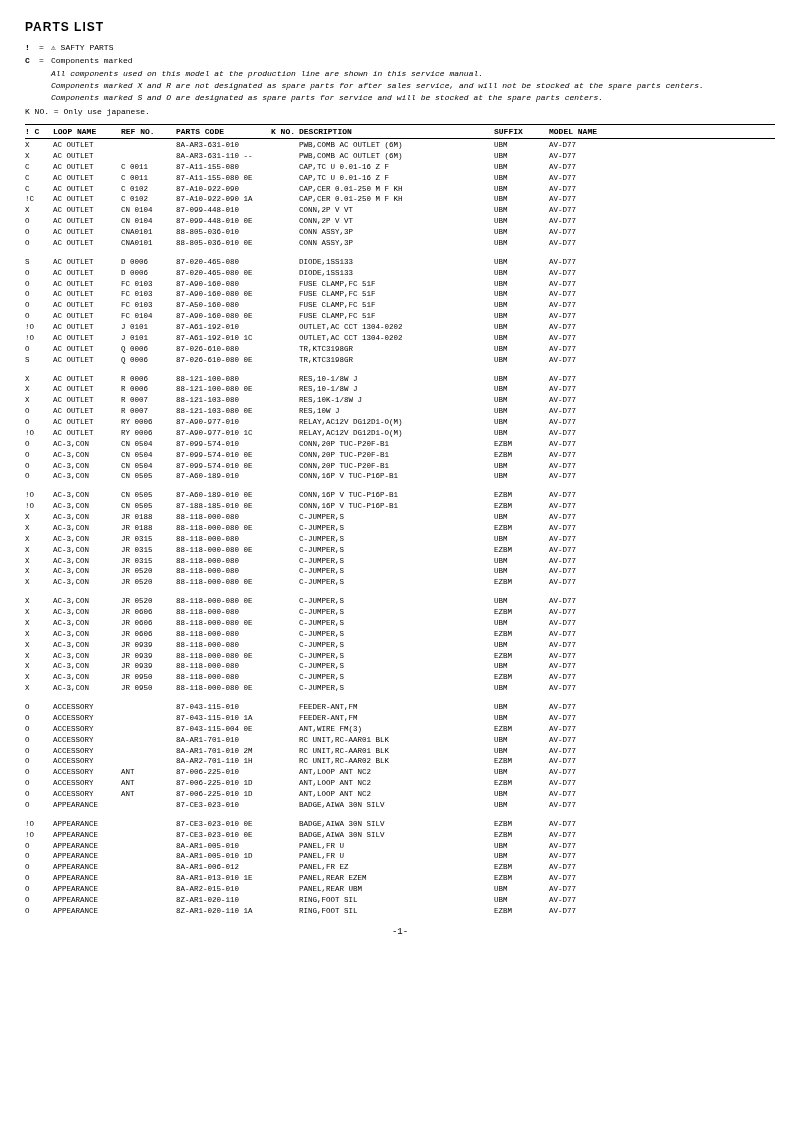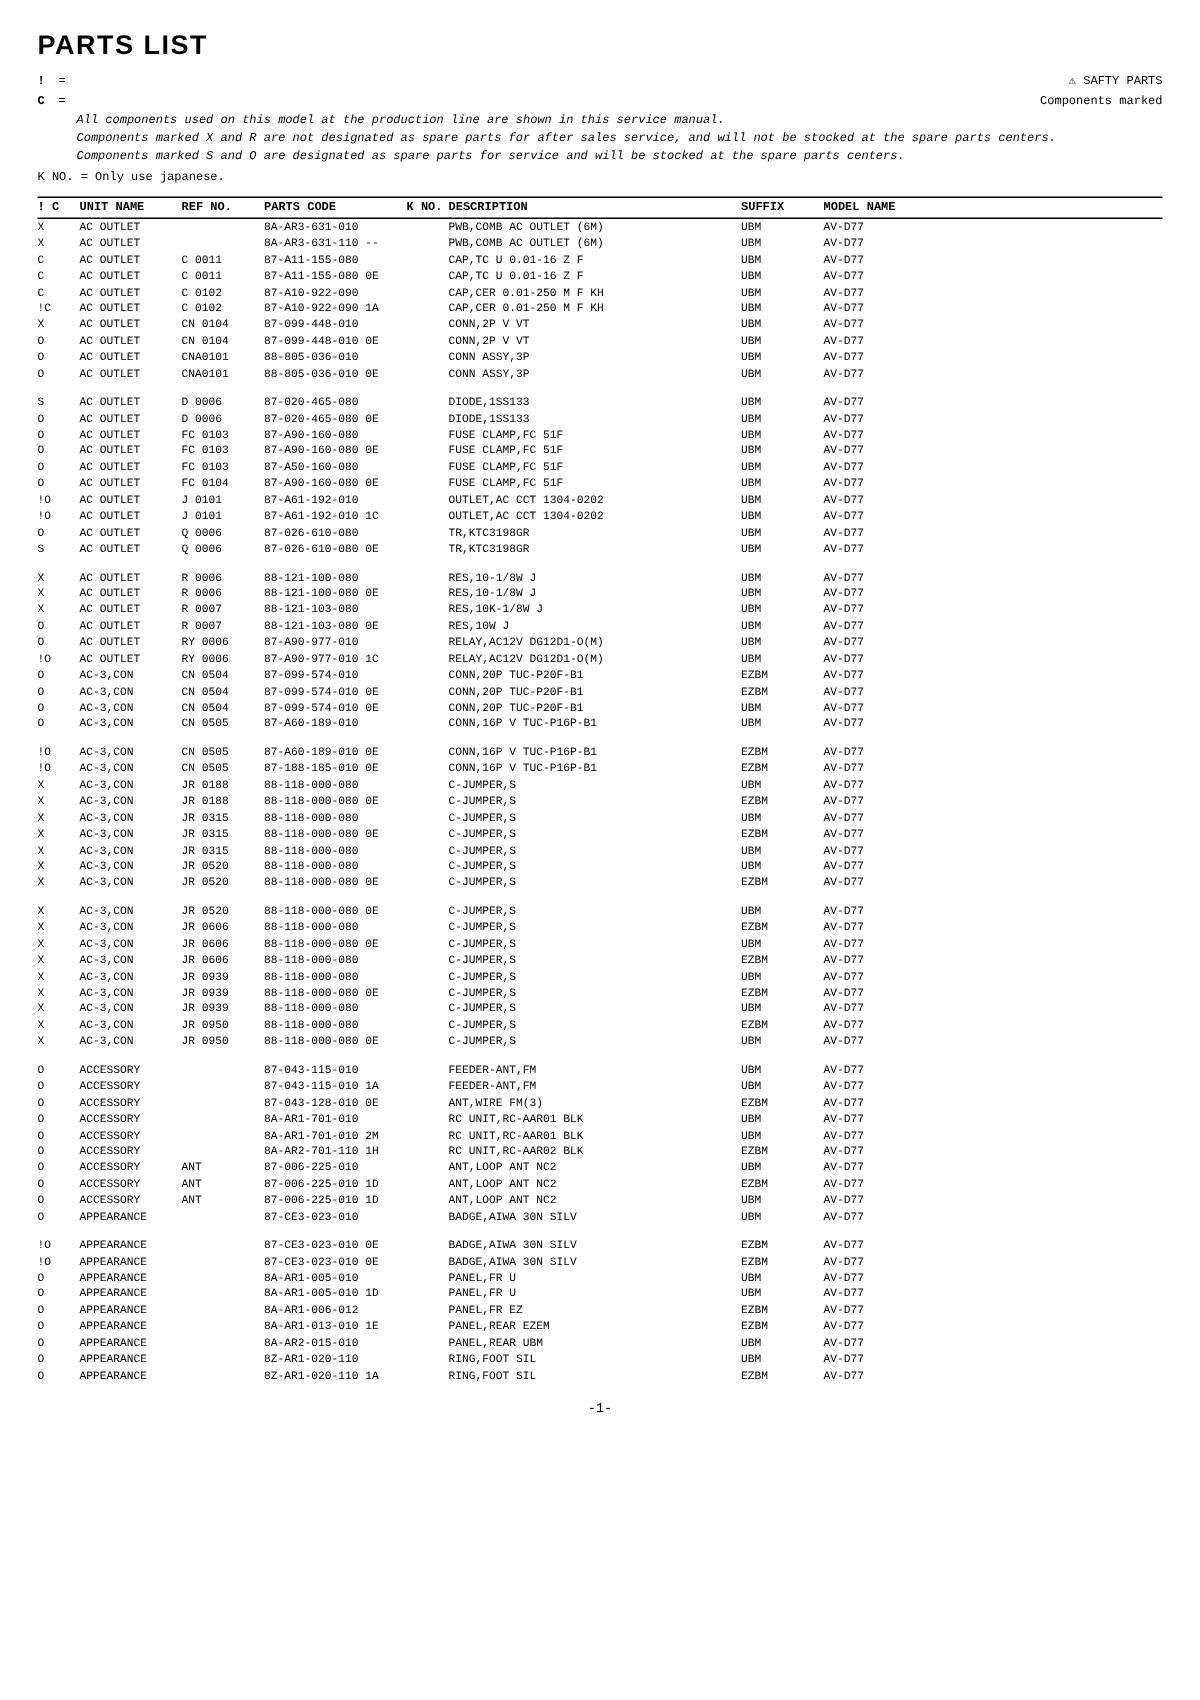--- a/index.html
+++ b/index.html
@@ -13,7 +13,7 @@
       min-height: 1133px;
     }
     h1 {
-      font-size: 18px;
+      font-size: 12px;
       font-weight: bold;
       font-family: Arial, sans-serif;
       margin-bottom: 8px;

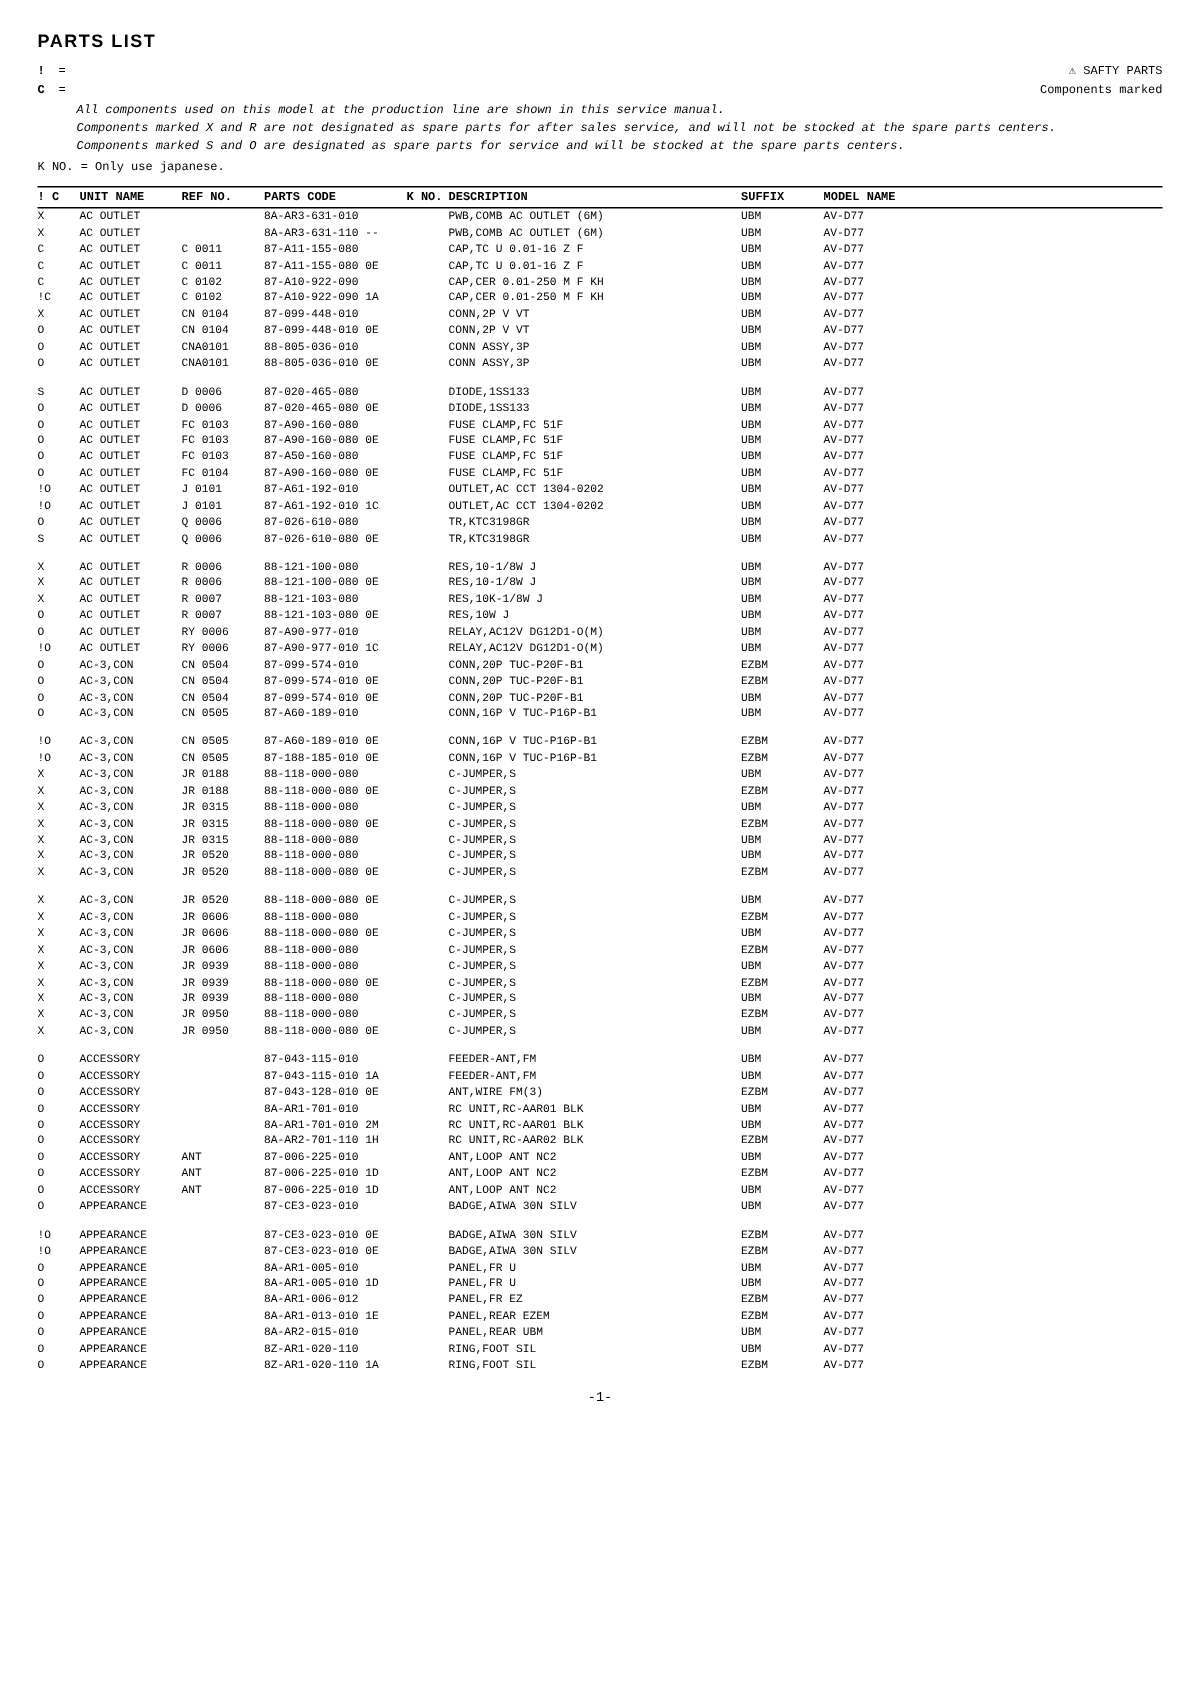--- a/index.html
+++ b/index.html
@@ -40,7 +40,6 @@
     }
     .legend-val {
       flex: 1;
-      text-align: right;
     }
     .legend-indent {
       margin-left: 26px;

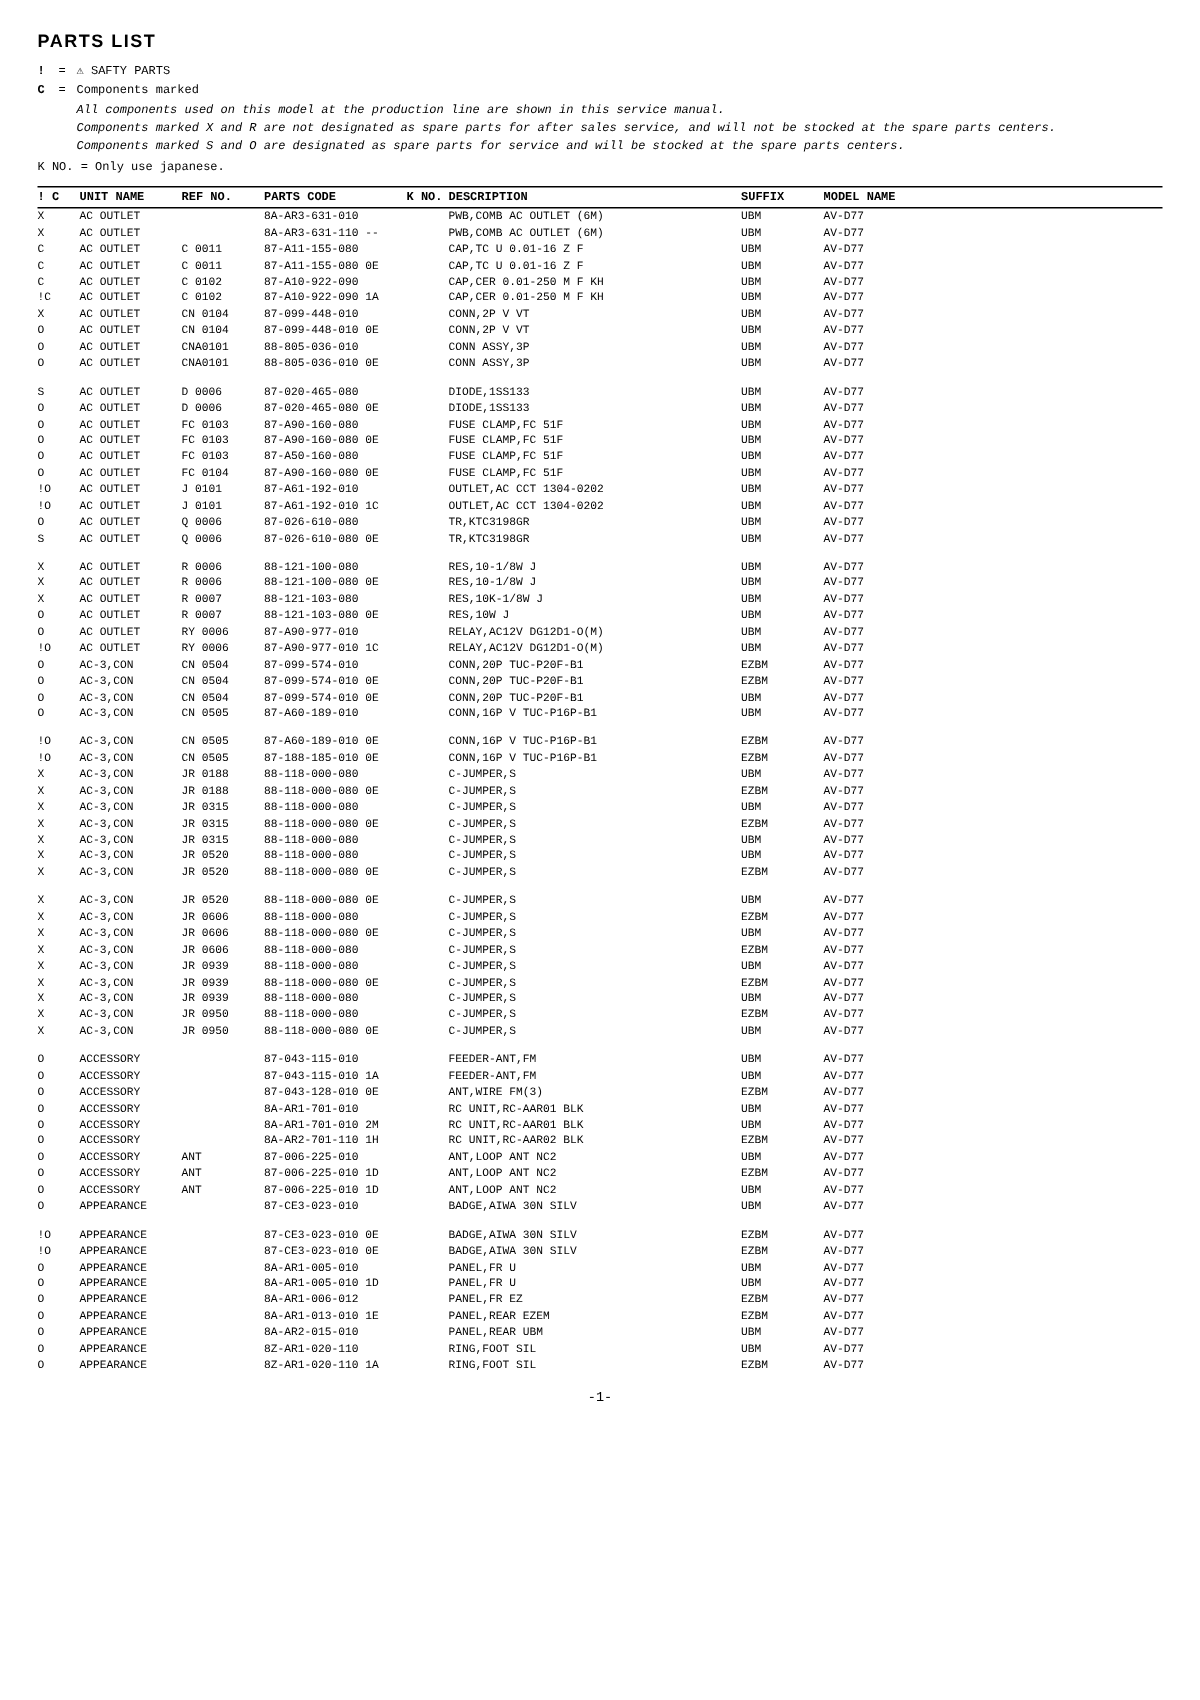--- a/index.html
+++ b/index.html
@@ -105,7 +105,7 @@
 
 <div class="table-header">
   <span class="col-ic">! C</span>
-  <span class="col-unit">UNIT NAME</span>
+  <span class="col-unit">LOOP NAME</span>
   <span class="col-ref">REF NO.</span>
   <span class="col-parts">PARTS CODE</span>
   <span class="col-kno">K NO.</span>

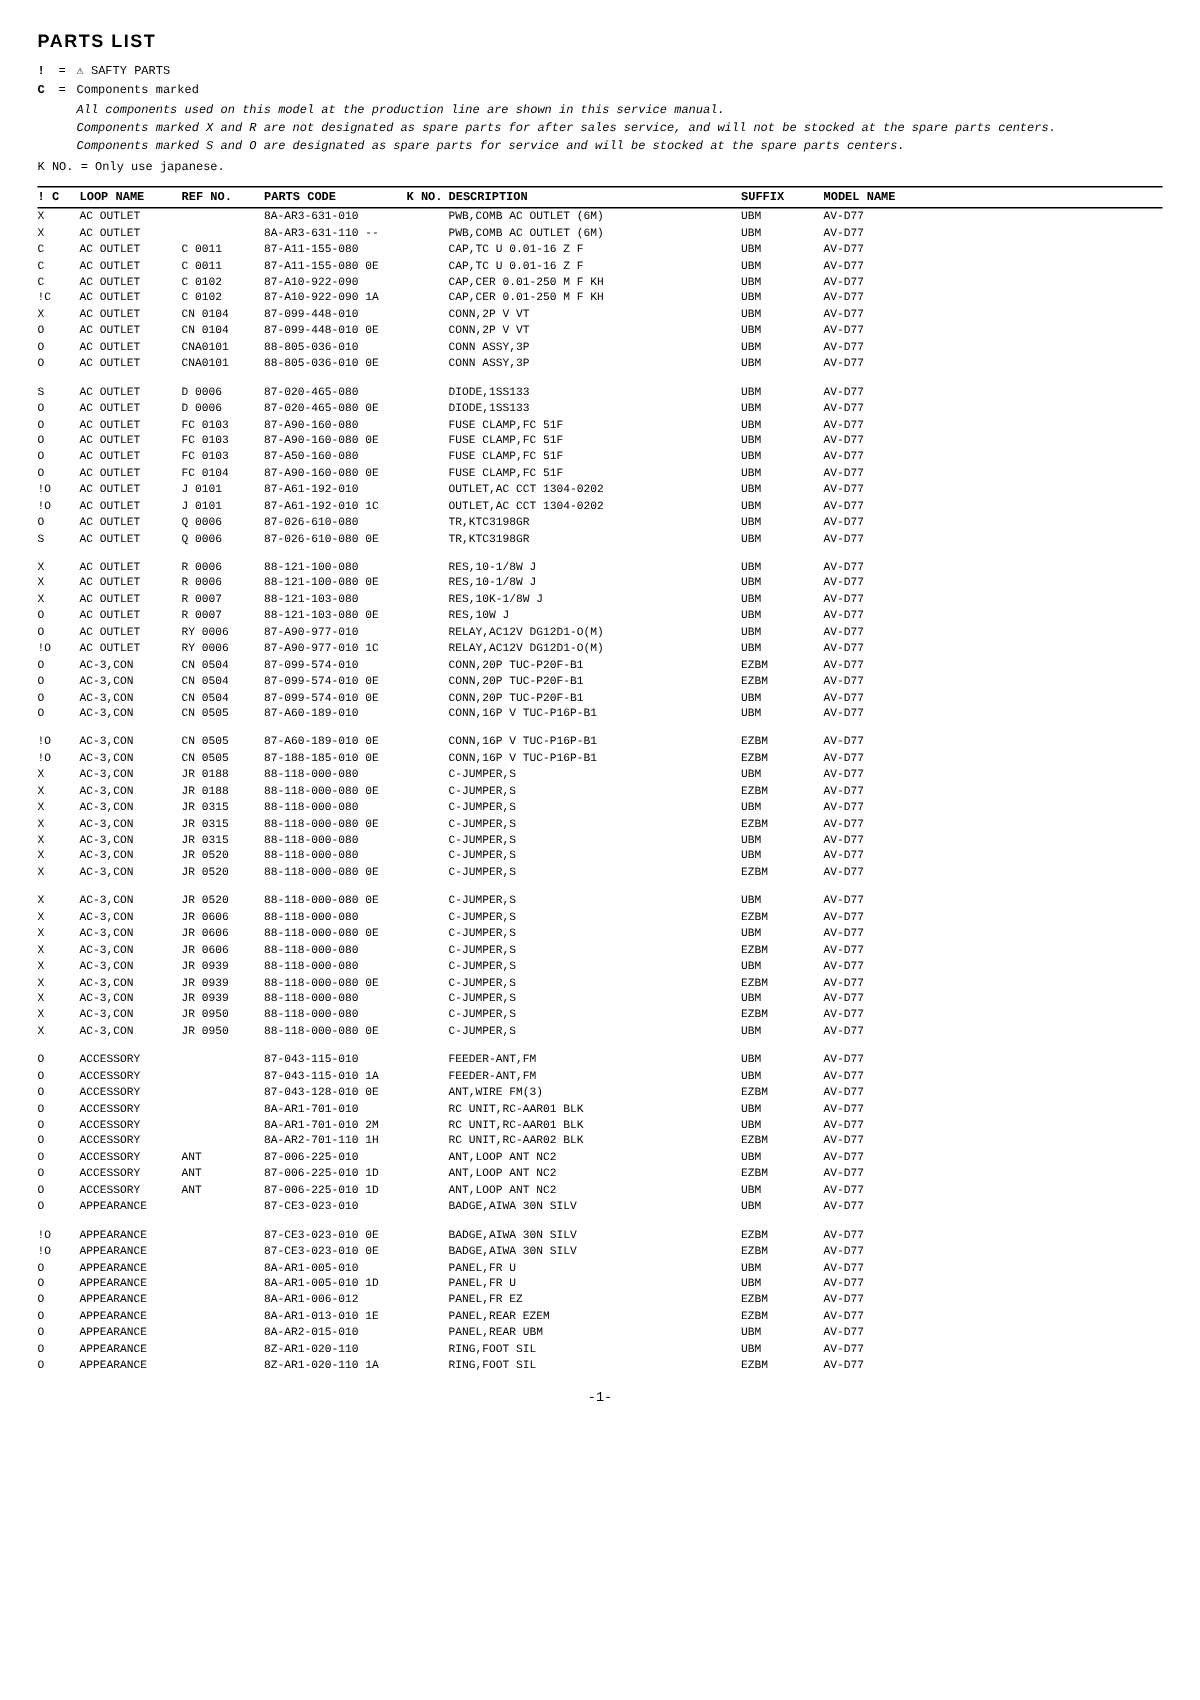--- a/index.html
+++ b/index.html
@@ -624,7 +624,7 @@
     <span class="col-ic">O</span>
     <span class="col-unit">ACCESSORY</span>
     <span class="col-ref"></span>
-    <span class="col-parts">87-043-128-010 0E</span>
+    <span class="col-parts">87-043-115-004 0E</span>
     <span class="col-kno"></span>
     <span class="col-desc">ANT,WIRE FM(3)</span>
     <span class="col-suffix">EZBM</span>

